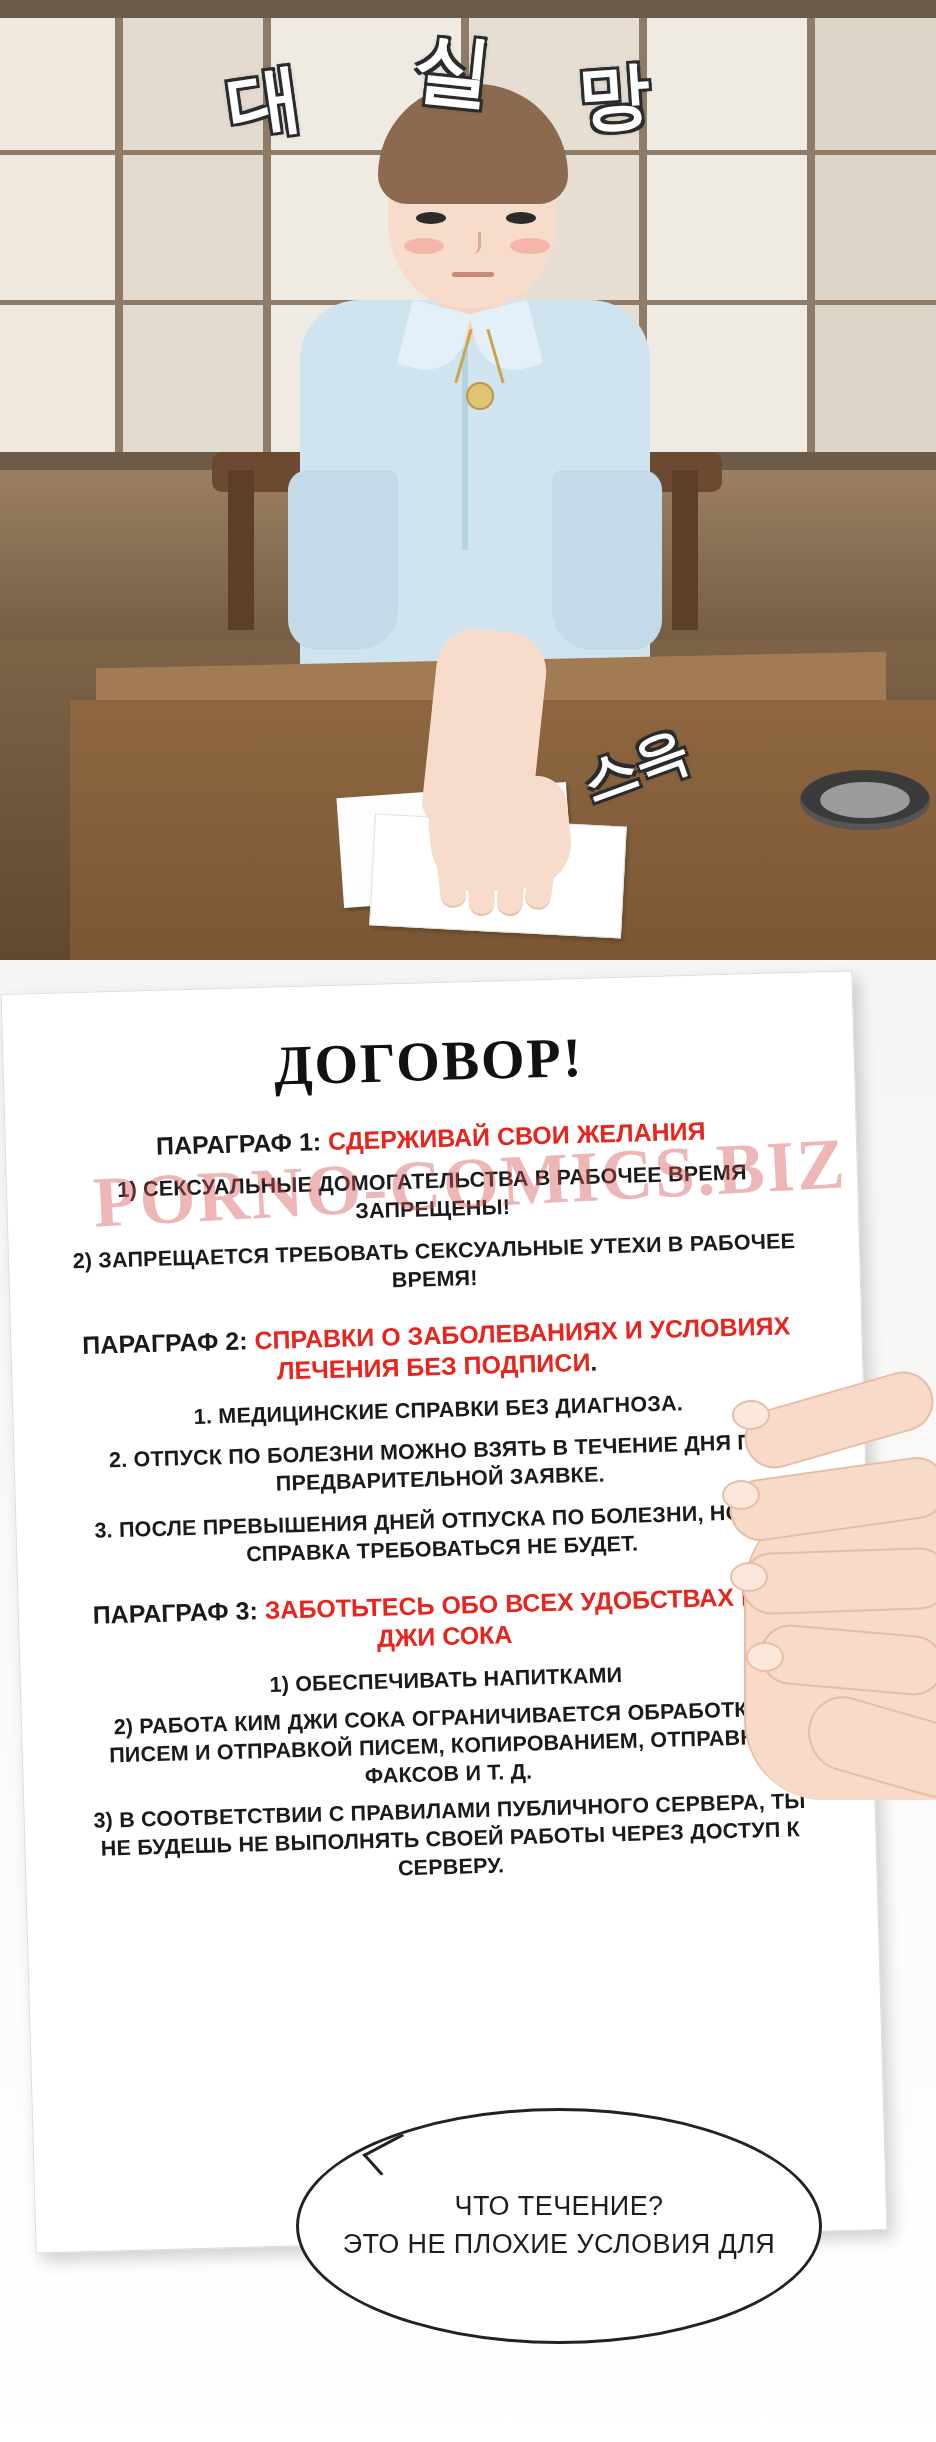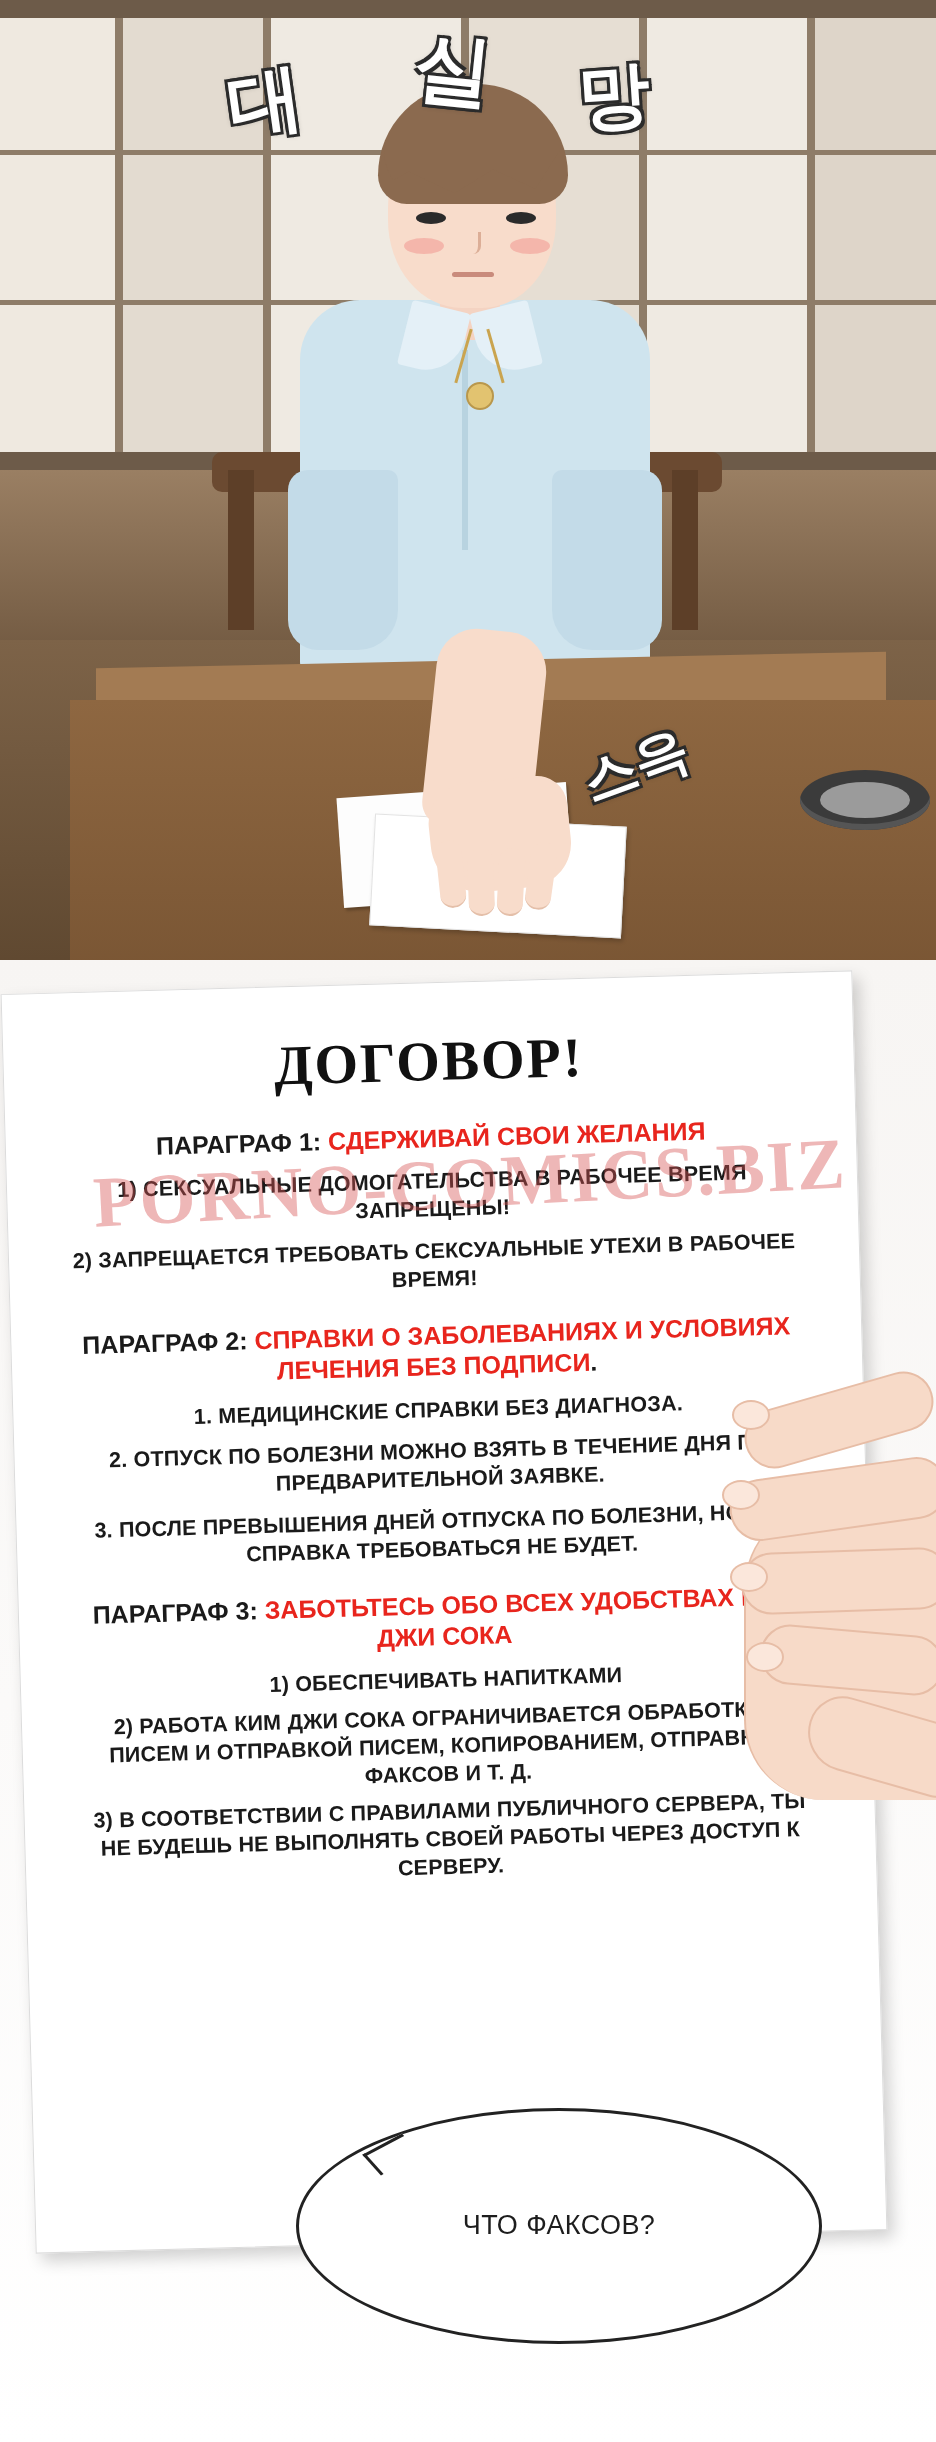--- a/index.html
+++ b/index.html
@@ -570,7 +570,7 @@
 
     <div class="bubble-big">
       <div class="txt">
-        <div>ЧТО ФАКСОВ?</div>
+        <div>ЧТО ТЕЧЕНИЕ?</div>
       </div>
     </div>
   </div>

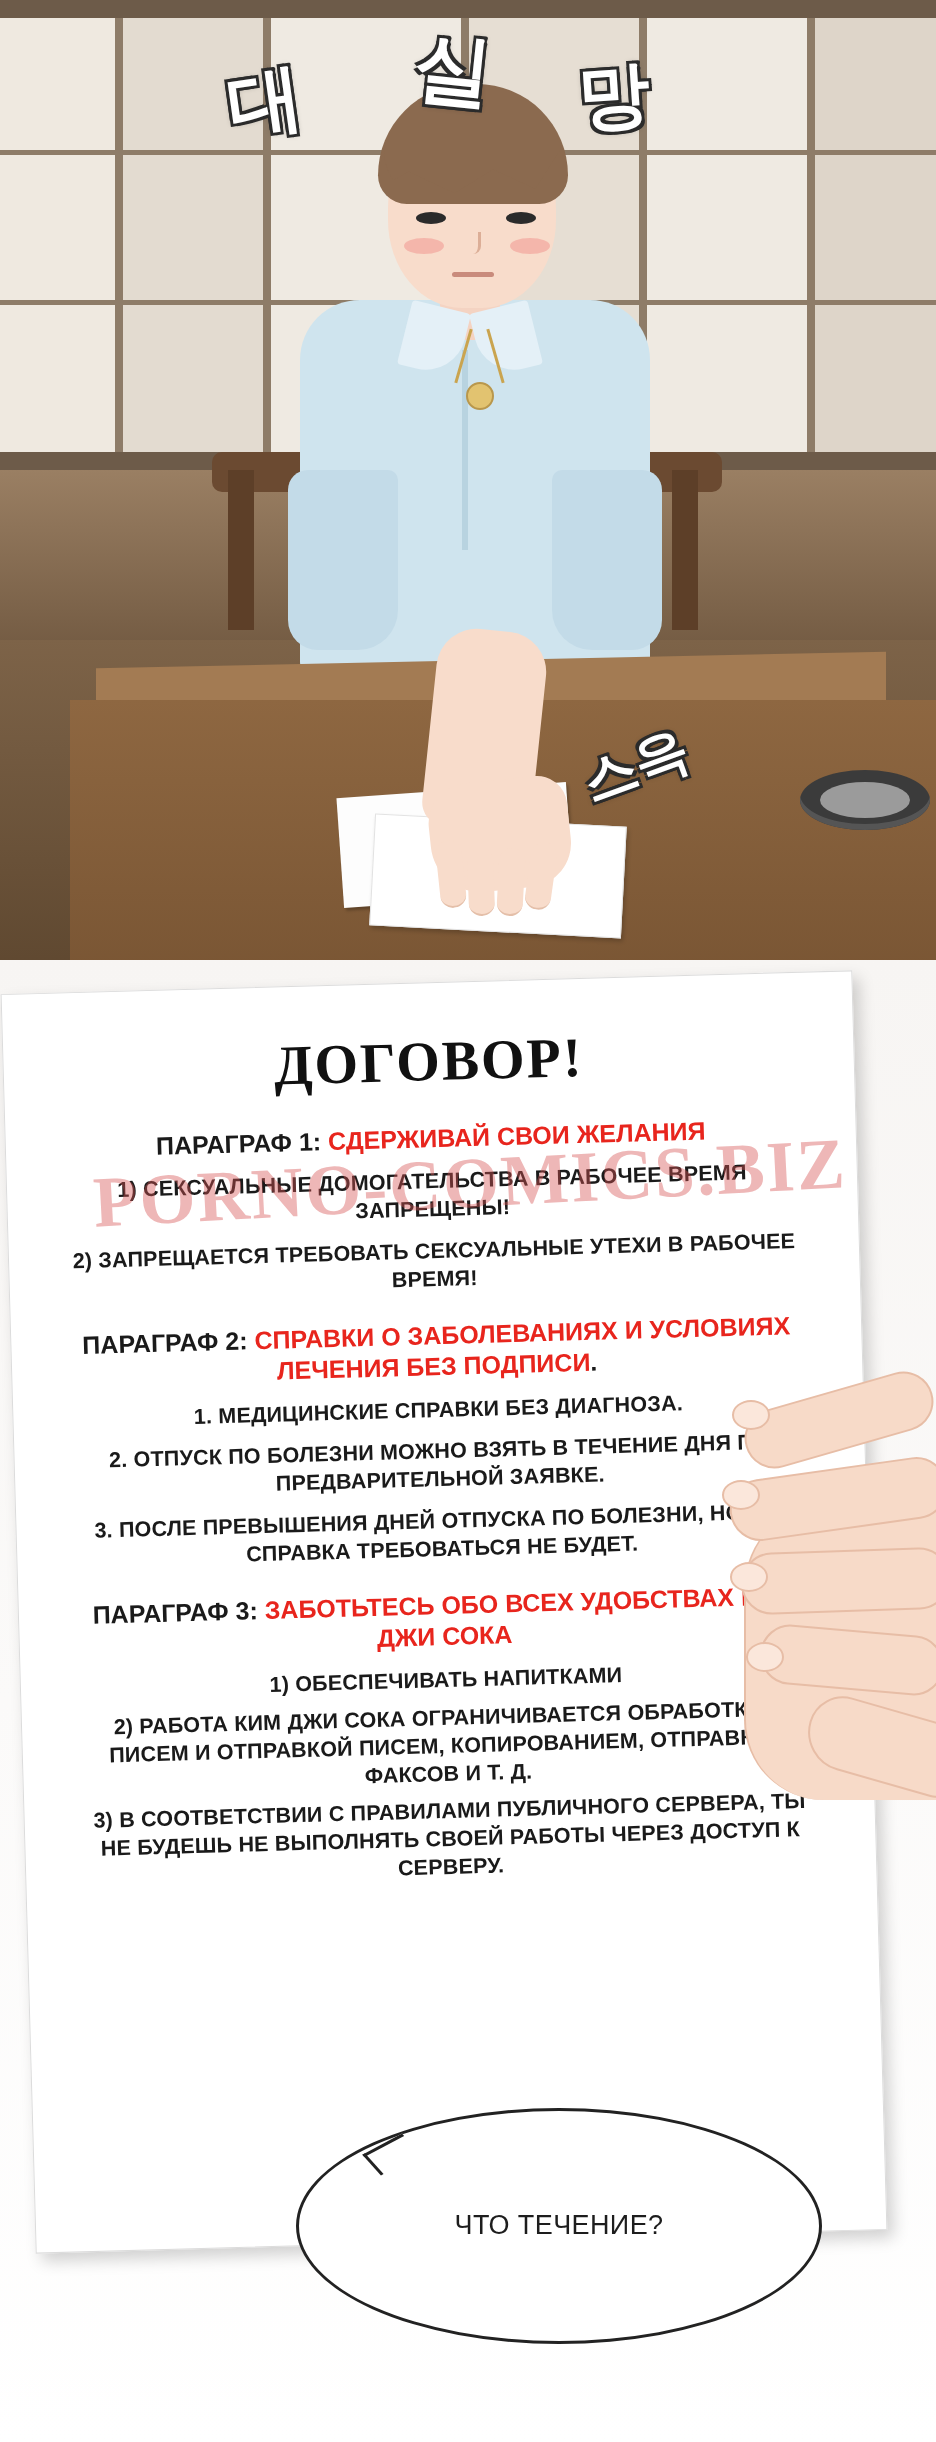--- a/index.html
+++ b/index.html
@@ -571,6 +571,7 @@
     <div class="bubble-big">
       <div class="txt">
         <div>ЧТО ТЕЧЕНИЕ?</div>
+        <div>ЭТО НЕ ПЛОХИЕ УСЛОВИЯ ДЛЯ</div>
       </div>
     </div>
   </div>

